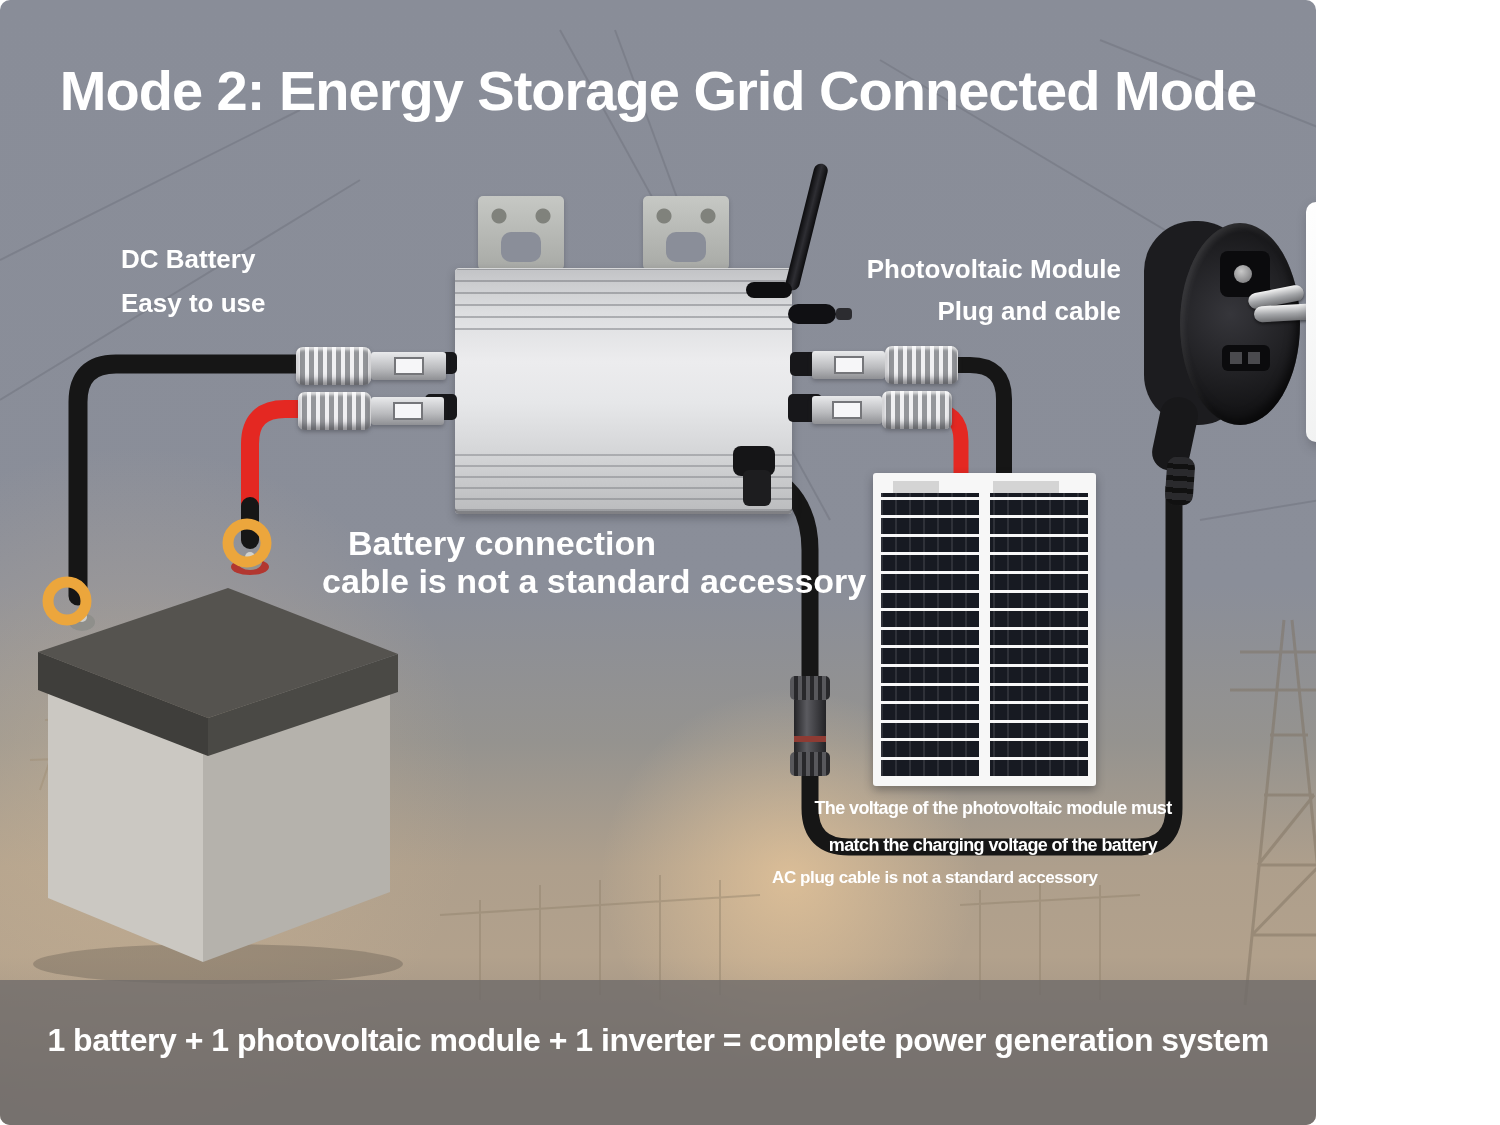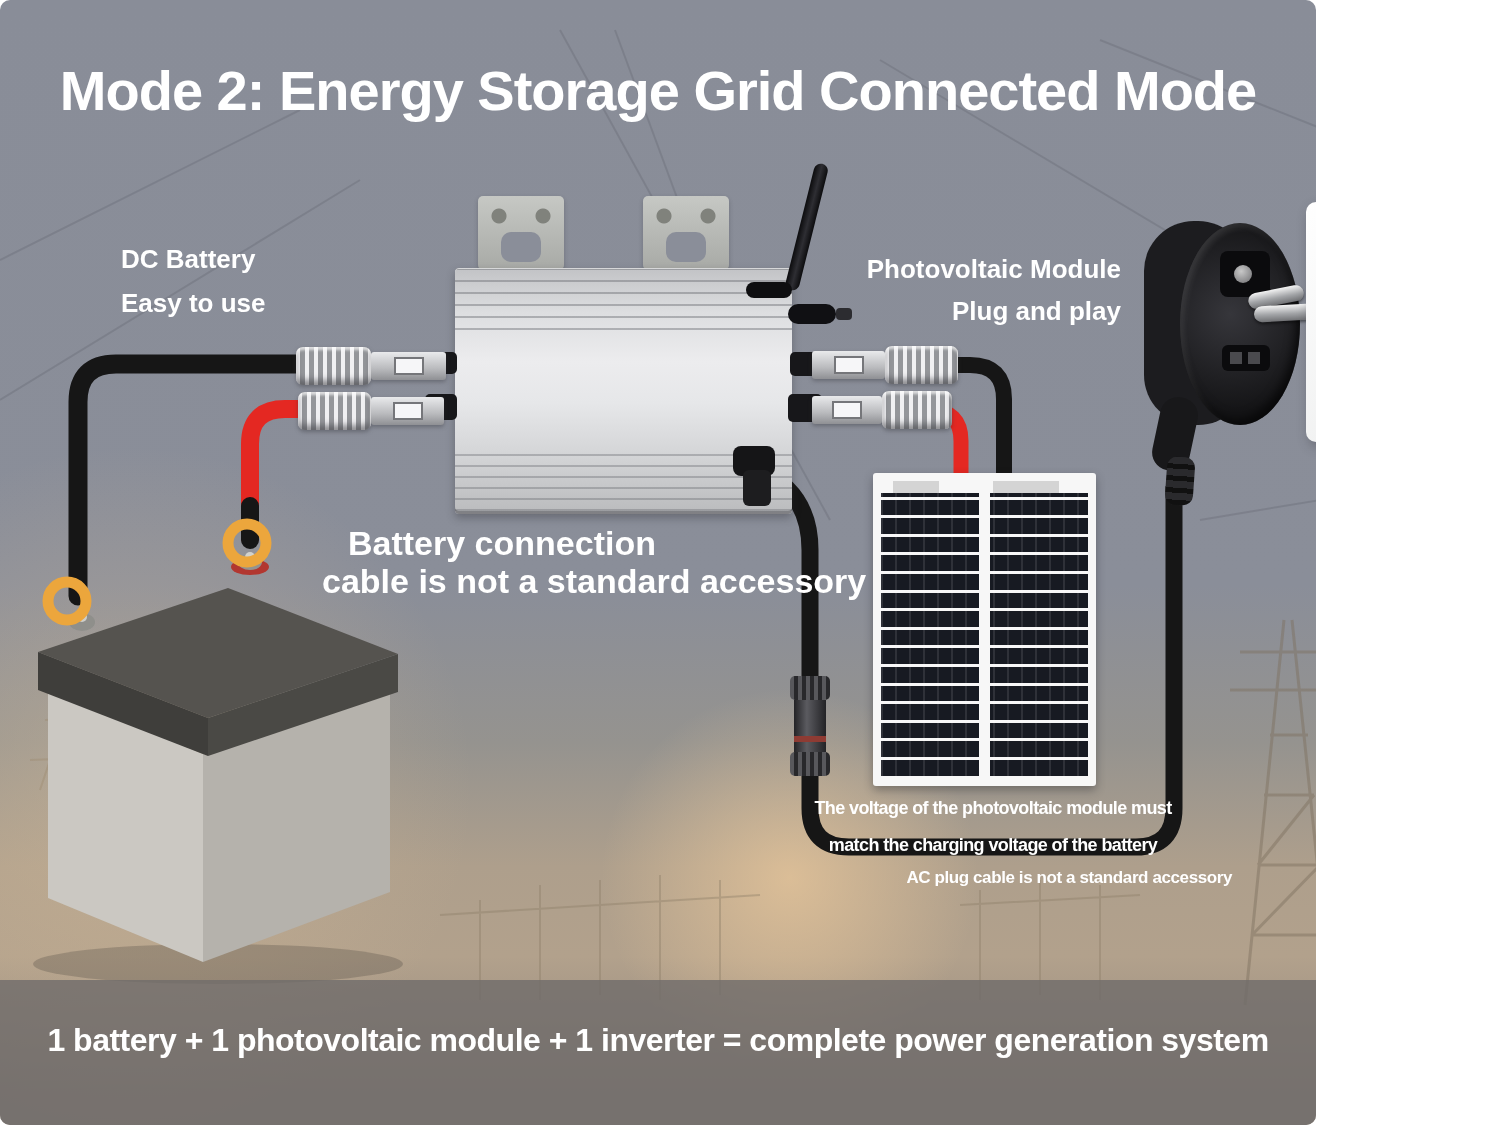--- a/index.html
+++ b/index.html
@@ -263,7 +263,7 @@
   </div>
   <div class="lbl pv-label">
     <div>Photovoltaic Module</div>
-    <div>Plug and play</div>
+    <div>Plug and cable</div>
   </div>
   <div class="lbl battery-note">
     <div>Battery connection</div>

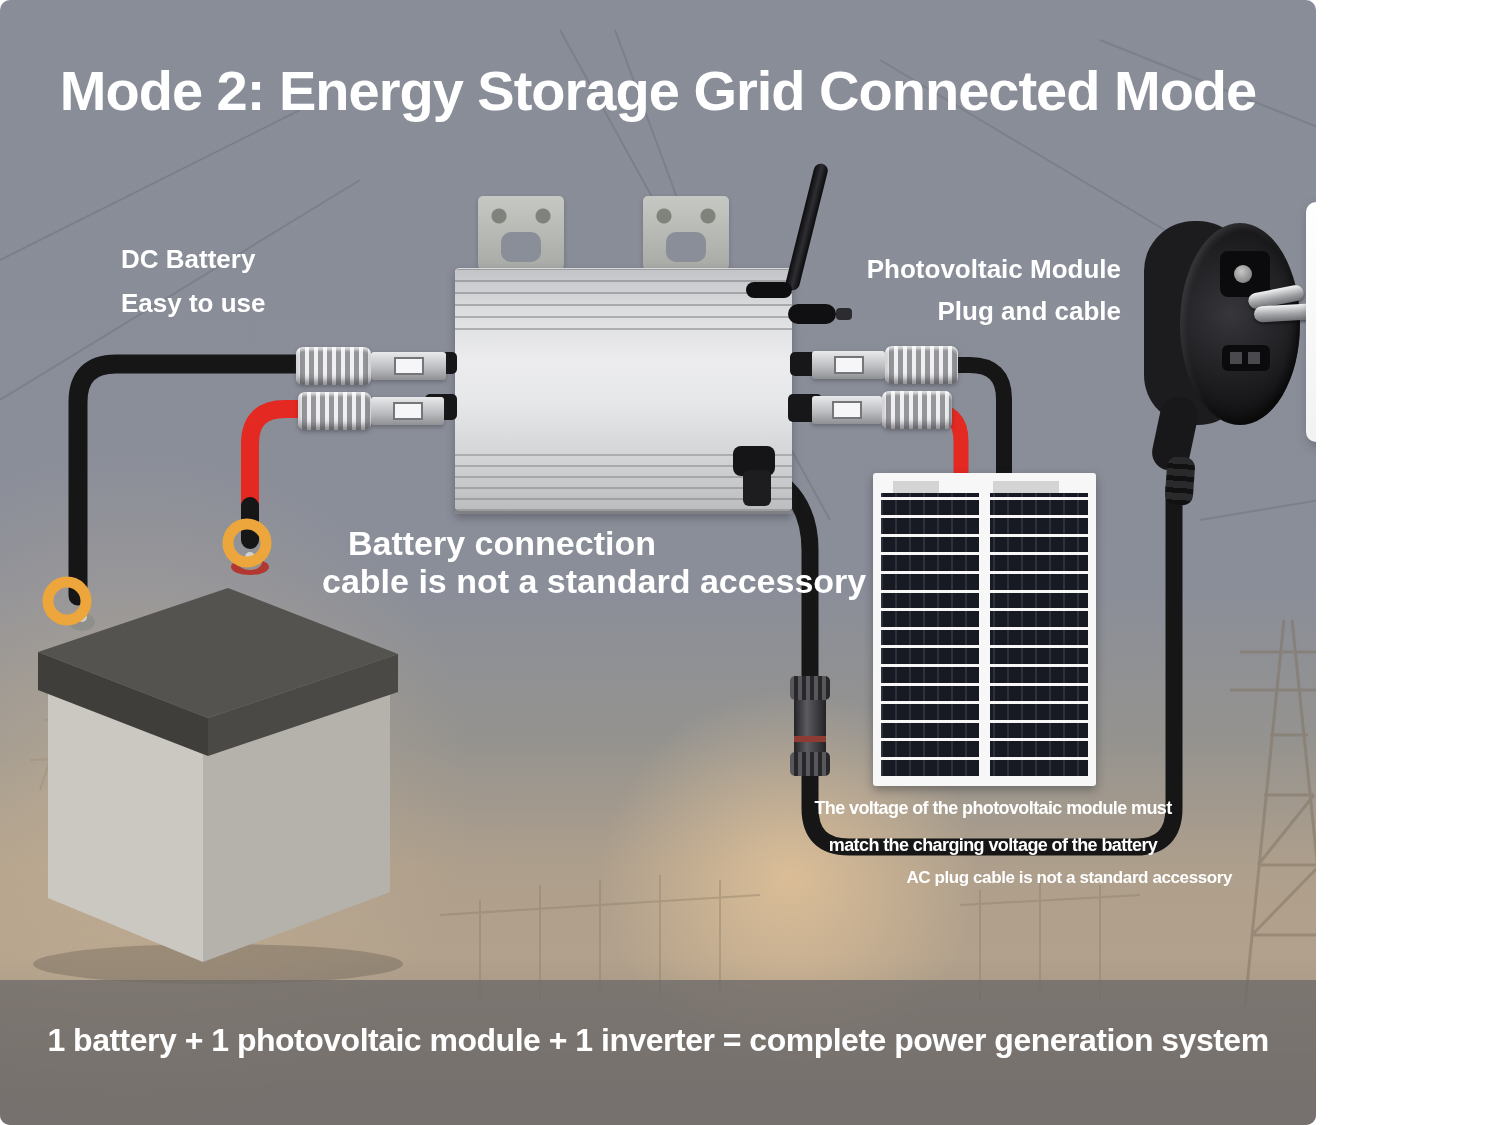--- a/index.html
+++ b/index.html
@@ -121,7 +121,7 @@
   .pv-label{left:821px;top:248px;width:300px;font-size:26px;line-height:42px;text-align:right;}
   .battery-note{left:322px;top:524px;width:360px;font-size:34px;line-height:38px;text-align:center;}
   .voltage-note{left:763px;top:790px;width:460px;font-size:18px;line-height:37px;letter-spacing:-0.6px;text-align:center;}
-  .ac-note{left:772px;top:868px;width:460px;font-size:17px;letter-spacing:-0.4px;text-align:right;}
+  .ac-note{left:772px;top:868px;width:460px;font-size:17px;letter-spacing:-0.4px;text-align:left;}
   .band{position:absolute;left:0;right:0;top:980px;bottom:0;background:var(--band-gray);opacity:.8;}
   .footer-text{position:absolute;left:0;width:100%;top:1022px;text-align:center;color:var(--text-white);
     font-weight:bold;font-size:32px;letter-spacing:-0.5px;}

